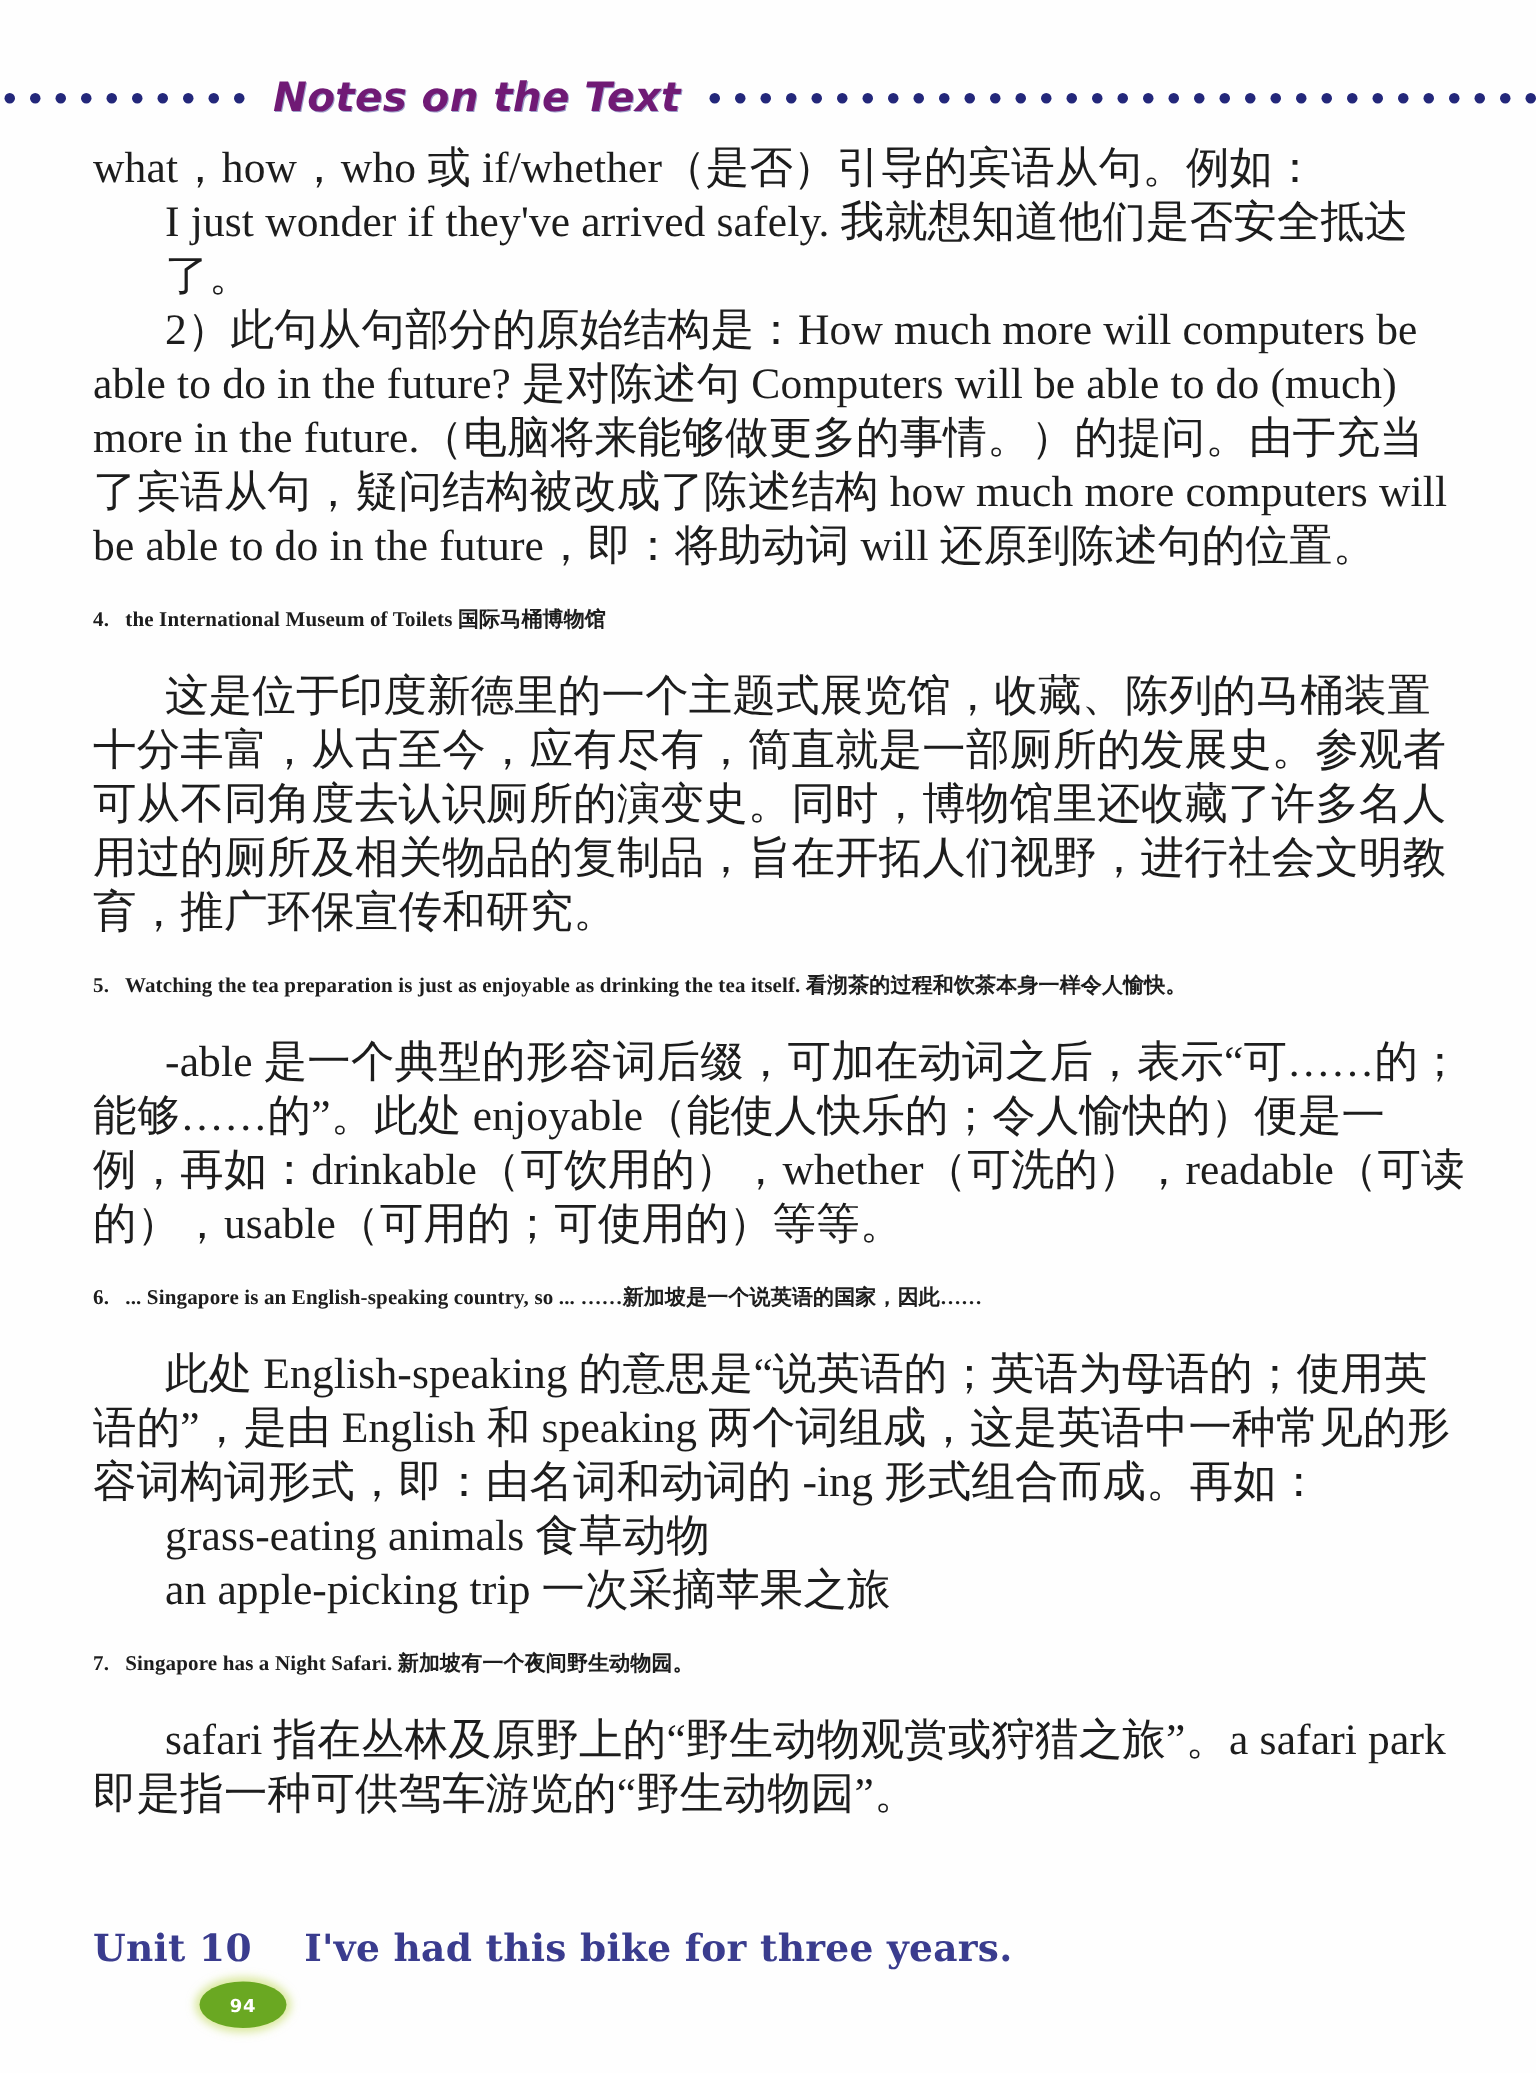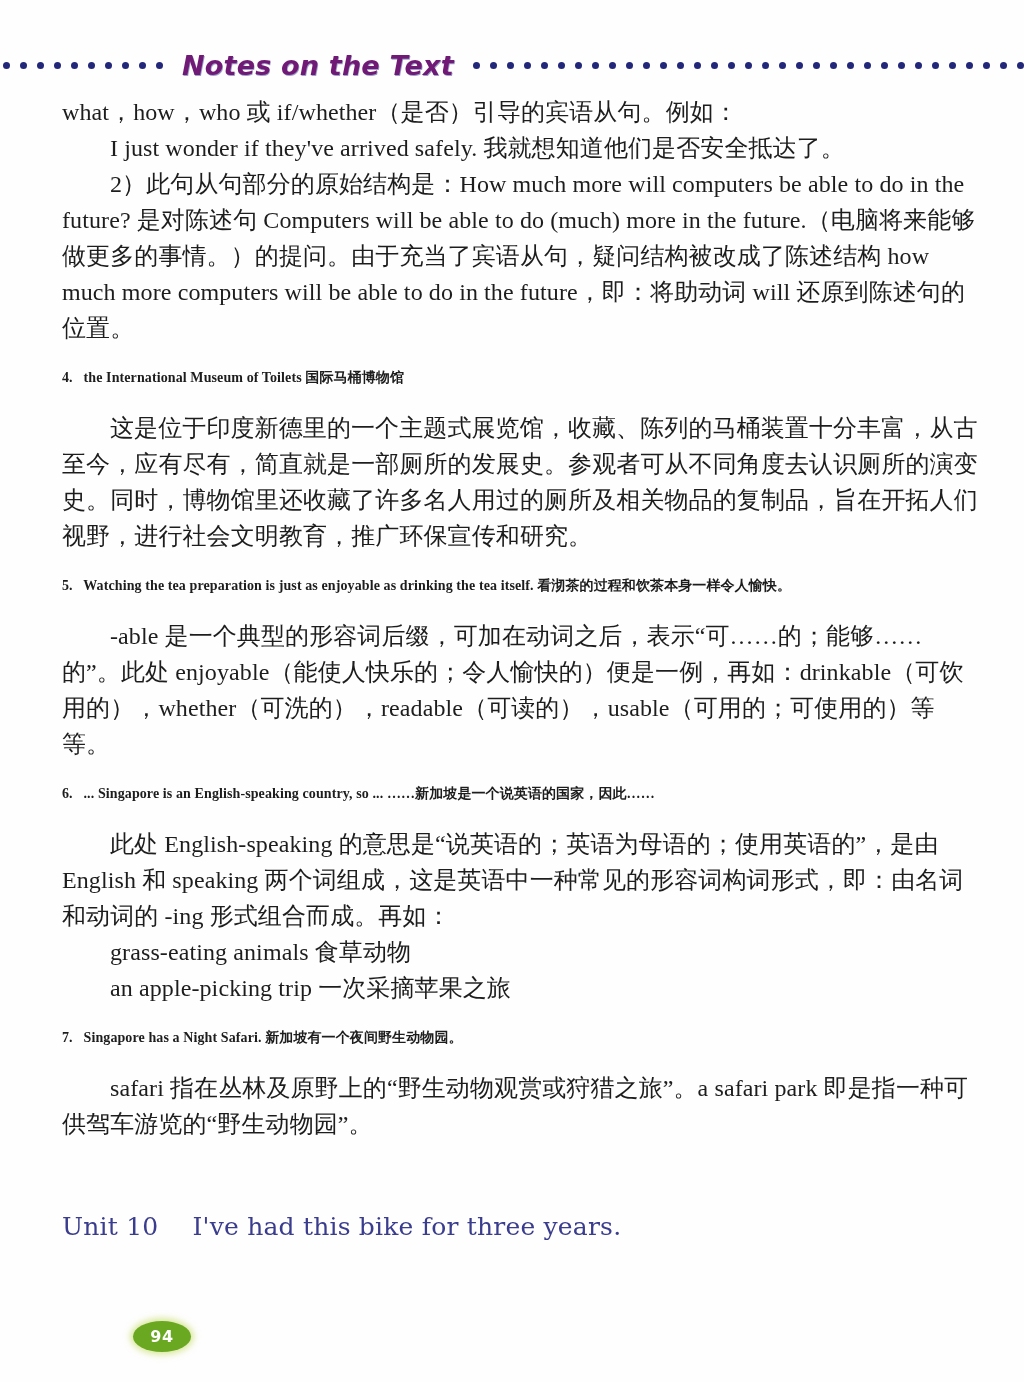--- a/index.html
+++ b/index.html
@@ -71,7 +71,7 @@
   }
 
   .line {
-    font-size: 24px;
+    font-size: 29px;
     line-height: 36px;
     color: #1d1d1d;
     white-space: normal;

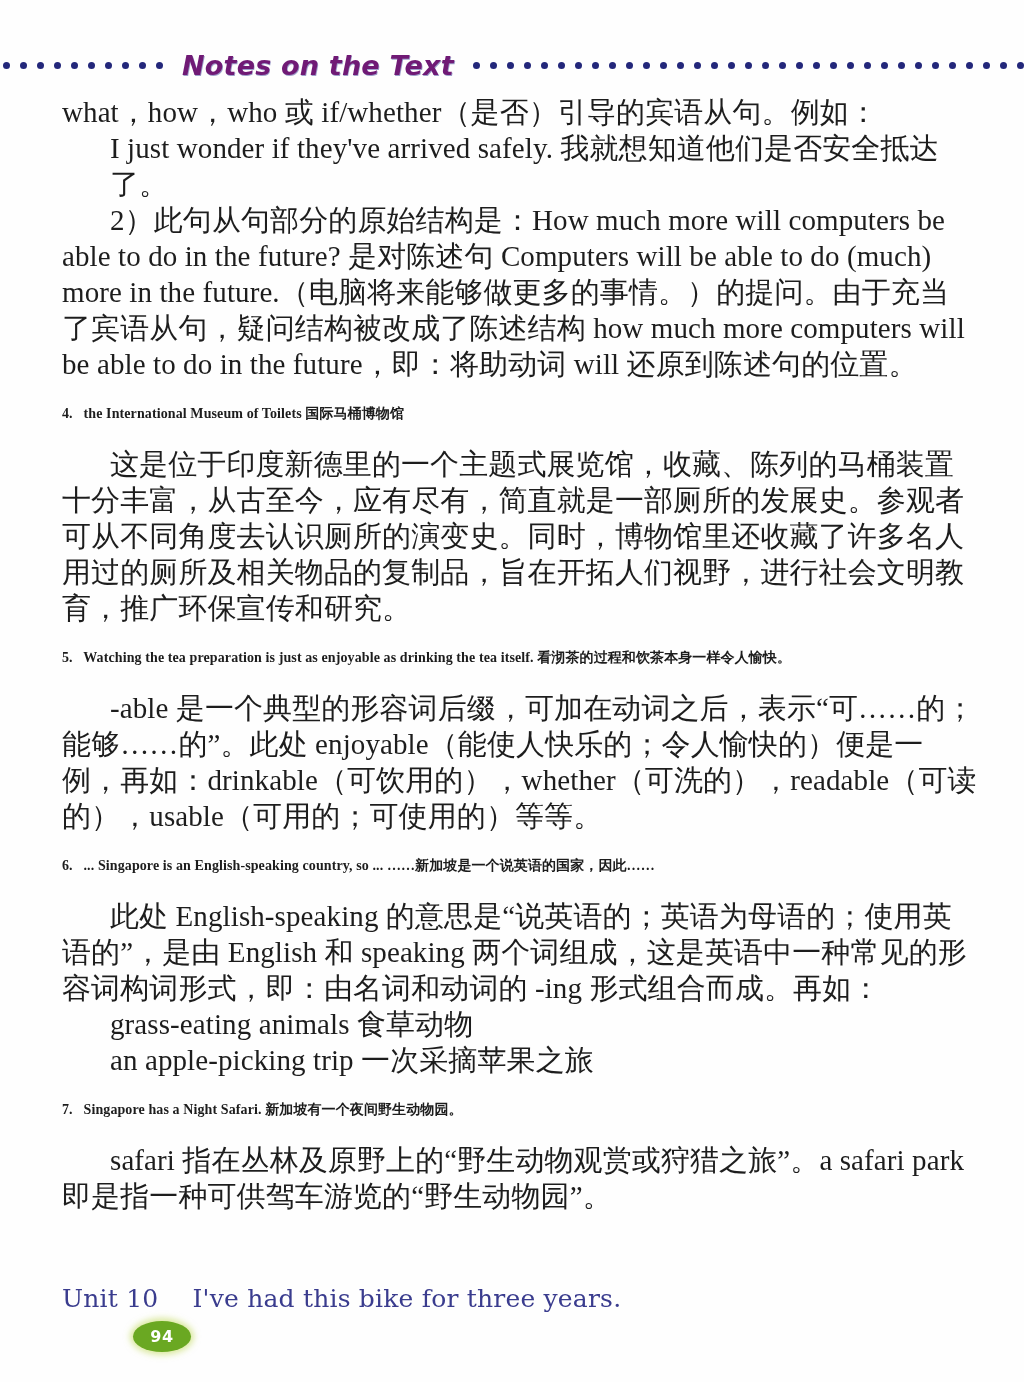--- a/index.html
+++ b/index.html
@@ -91,7 +91,7 @@
   
   .unit-heading {
     font-family: "DejaVu Serif", "Liberation Serif", serif;
-    font-weight: normal;
+    font-weight: bold;
     font-size: 25px;
     line-height: 40px;
     color: #3a3c8e;

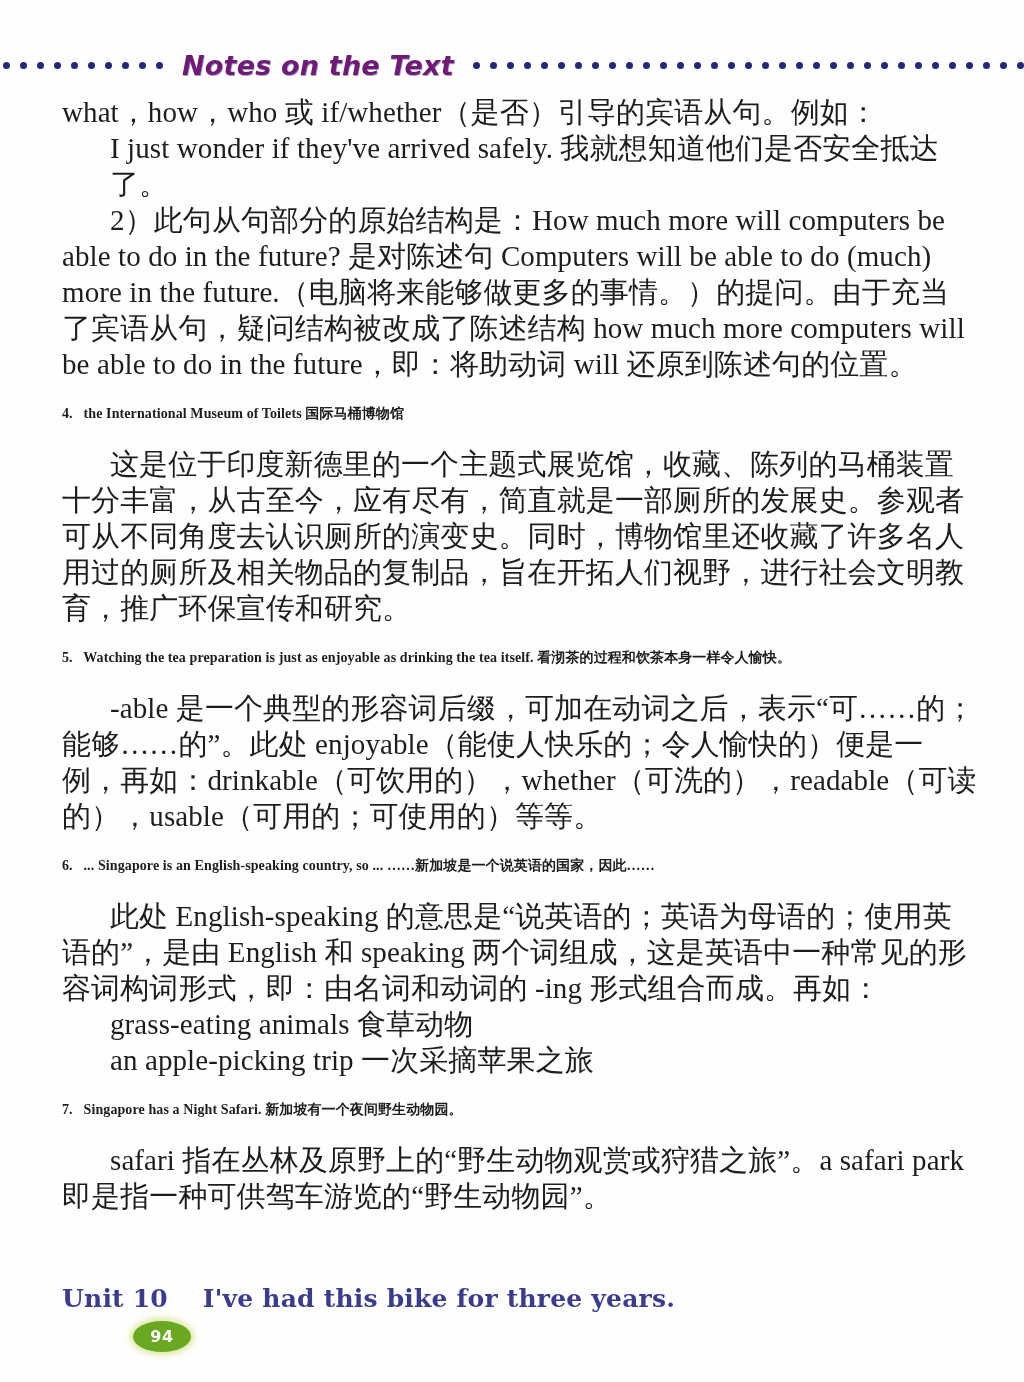--- a/index.html
+++ b/index.html
@@ -116,7 +116,7 @@
   .page-badge span {
     font-family: "DejaVu Sans", "Liberation Sans", sans-serif;
     font-weight: bold;
-    font-size: 16px;
+    font-size: 12px;
     color: #ffffff;
     letter-spacing: 0.5px;
   }

